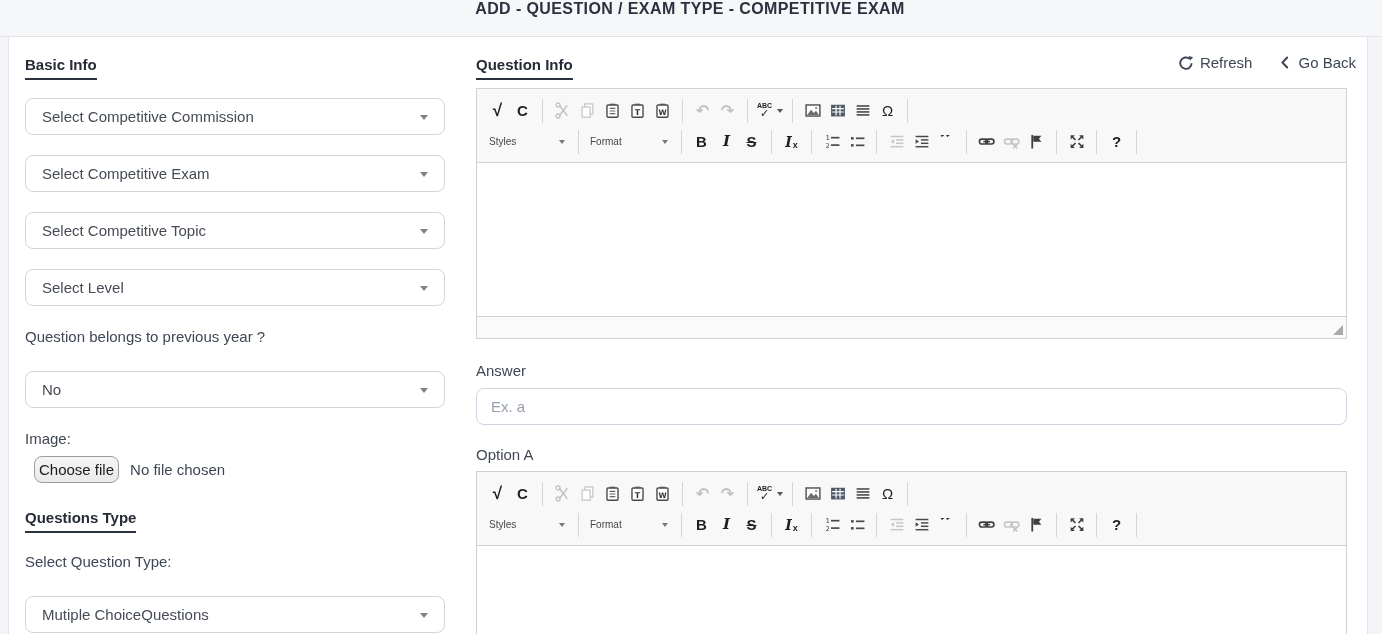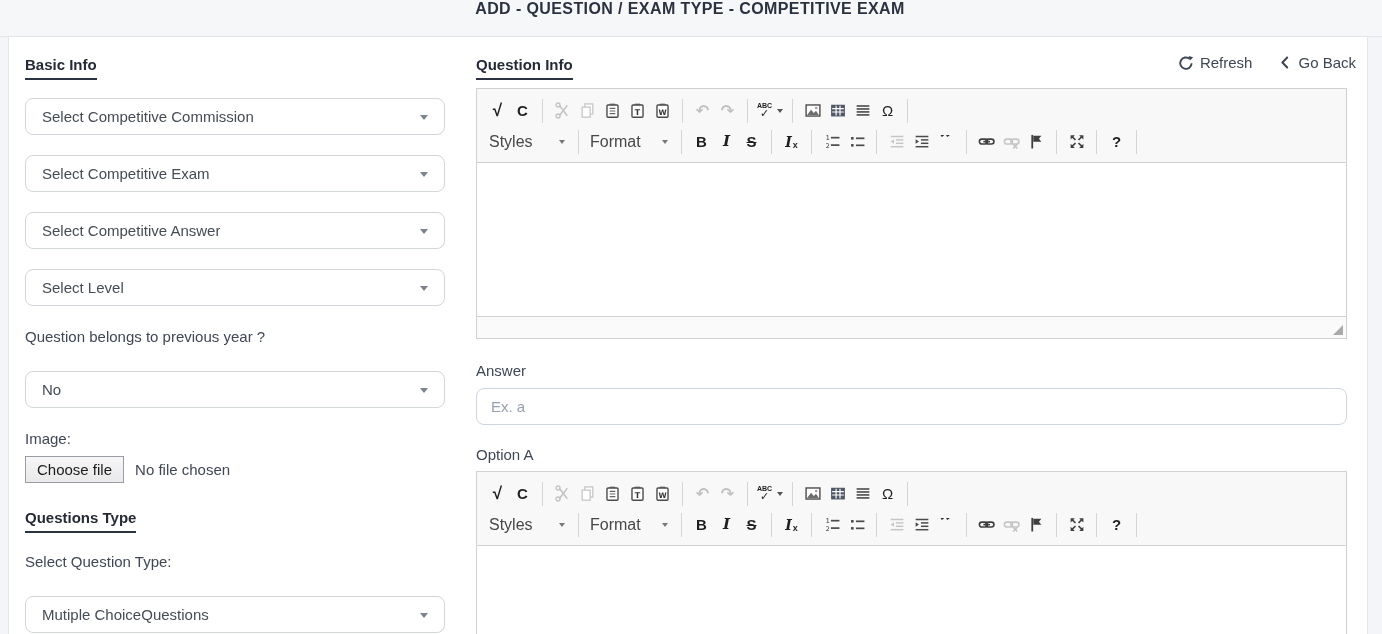--- a/index.html
+++ b/index.html
@@ -164,7 +164,7 @@
     display: flex; align-items: center; justify-content: space-between;
     height: 24px; padding: 0 6px 0 4px; cursor: pointer;
   }
-  .tb-combo .combo-label { font-size: 16px; color: #474747; }
+  .tb-combo .combo-label { font-size: 10px; color: #474747; }
   .combo-styles { width: 86px; }
   .combo-format { width: 88px; }
   .rmf { display: flex; align-items: flex-end; }

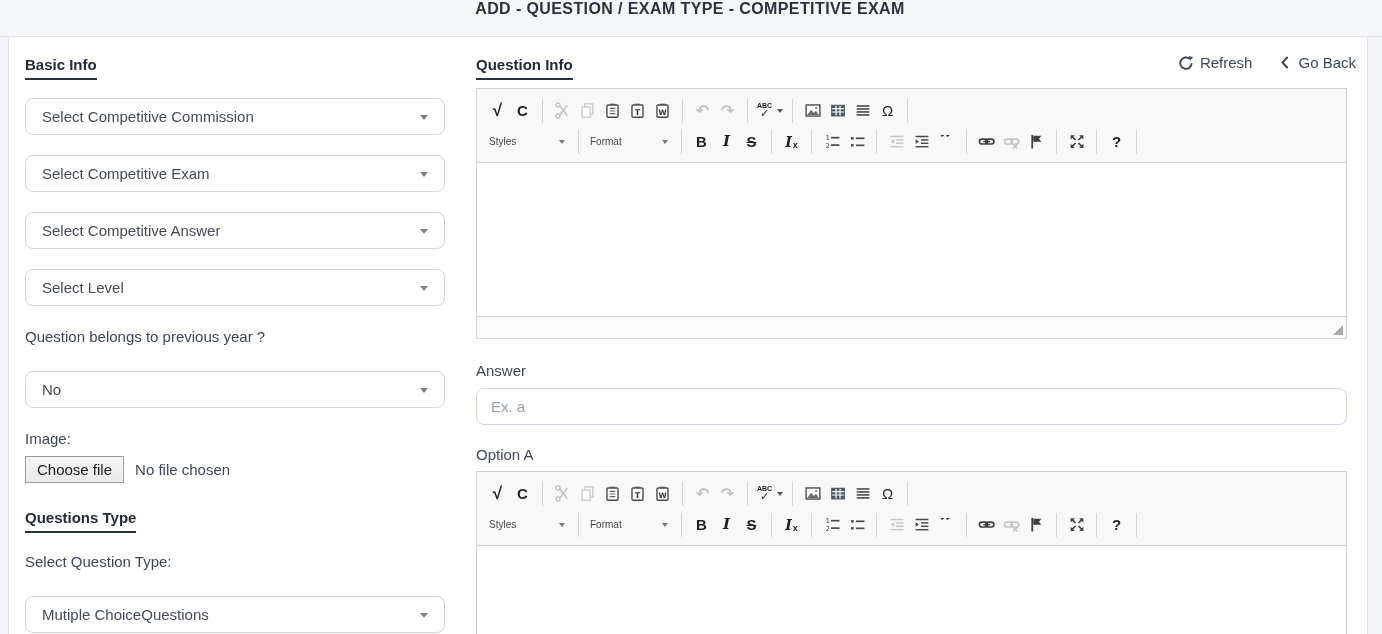--- a/index.html
+++ b/index.html
@@ -237,7 +237,7 @@
         <span class="caret-down"></span>
       </div>
       <div class="select">
-        <span class="select-value">Select Competitive Answer</span>
+        <span class="select-value">Select Competitive Topic</span>
         <span class="caret-down"></span>
       </div>
       <div class="select">

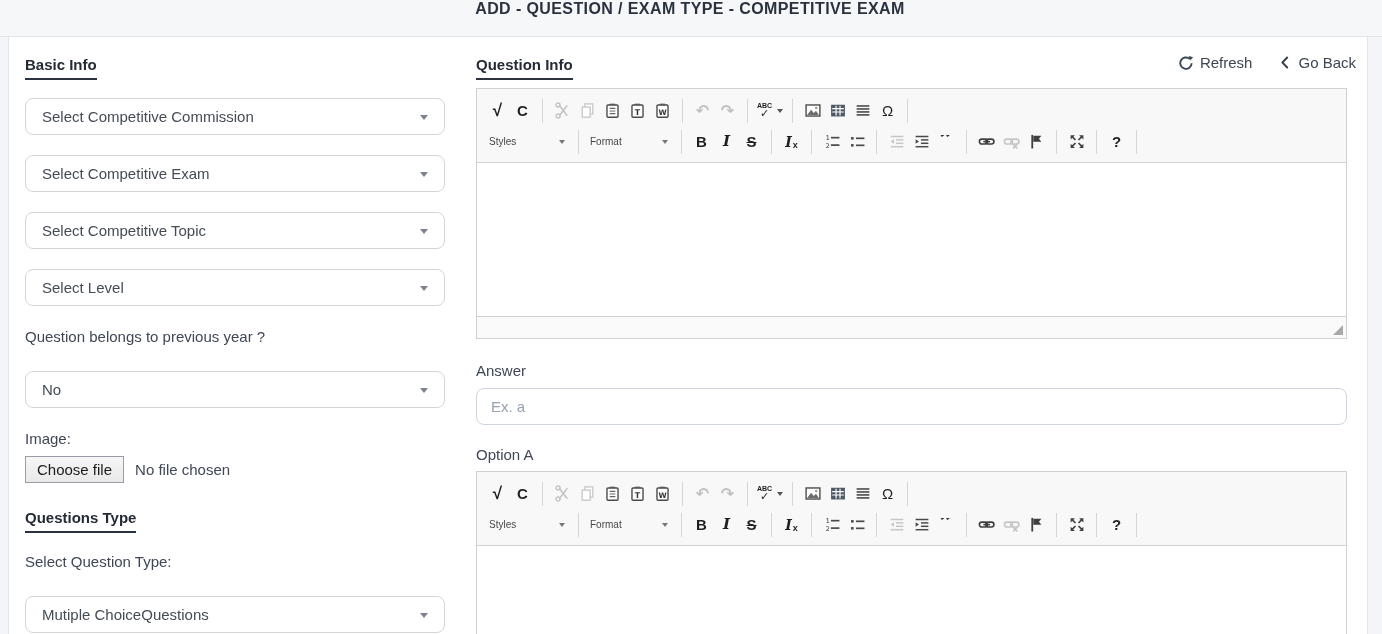--- a/index.html
+++ b/index.html
@@ -91,9 +91,10 @@
     color: #1b1b1b;
     background: linear-gradient(#f6f6f6, #e9e9ea);
     border: 1px solid #999ea6;
-    border-radius: 0;
-    padding: 4px 11px;
+    border-radius: 8px;
+    padding: 4px 4px;
     cursor: pointer;
+    margin-left: 9px;
   }
   .file-status { font-size: 15px; color: #3f4756; margin-left: 11px; }
 

